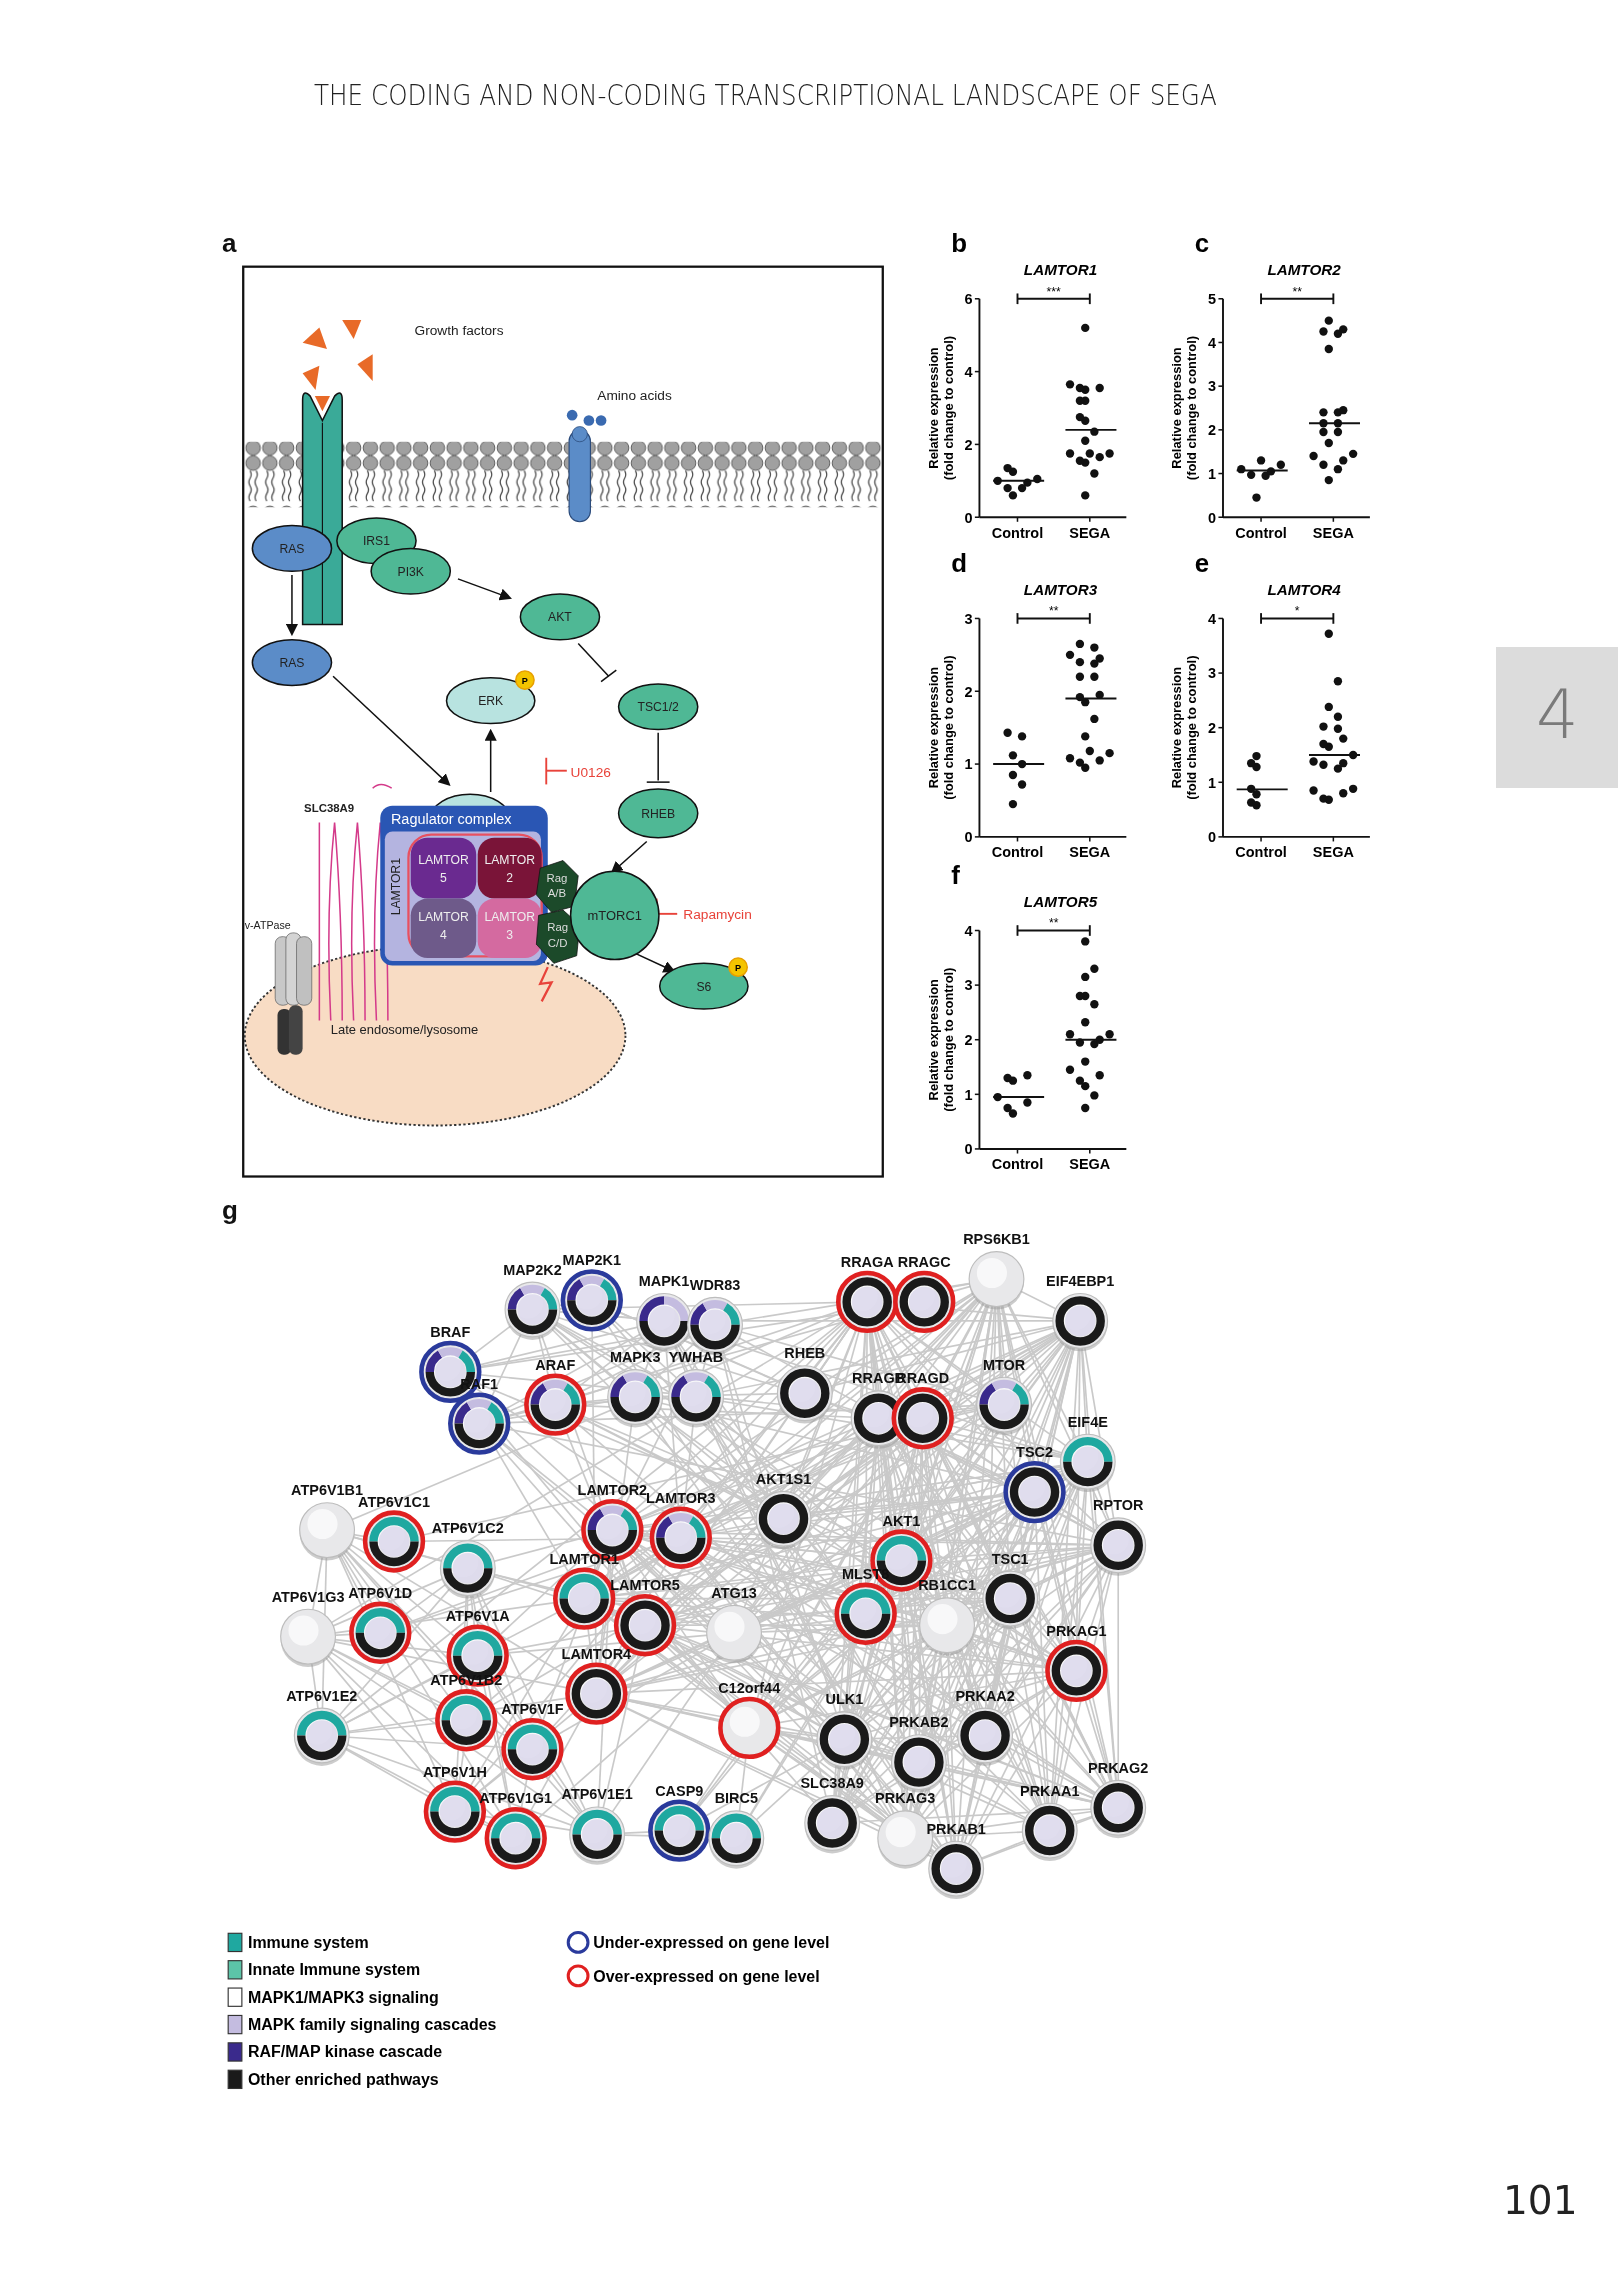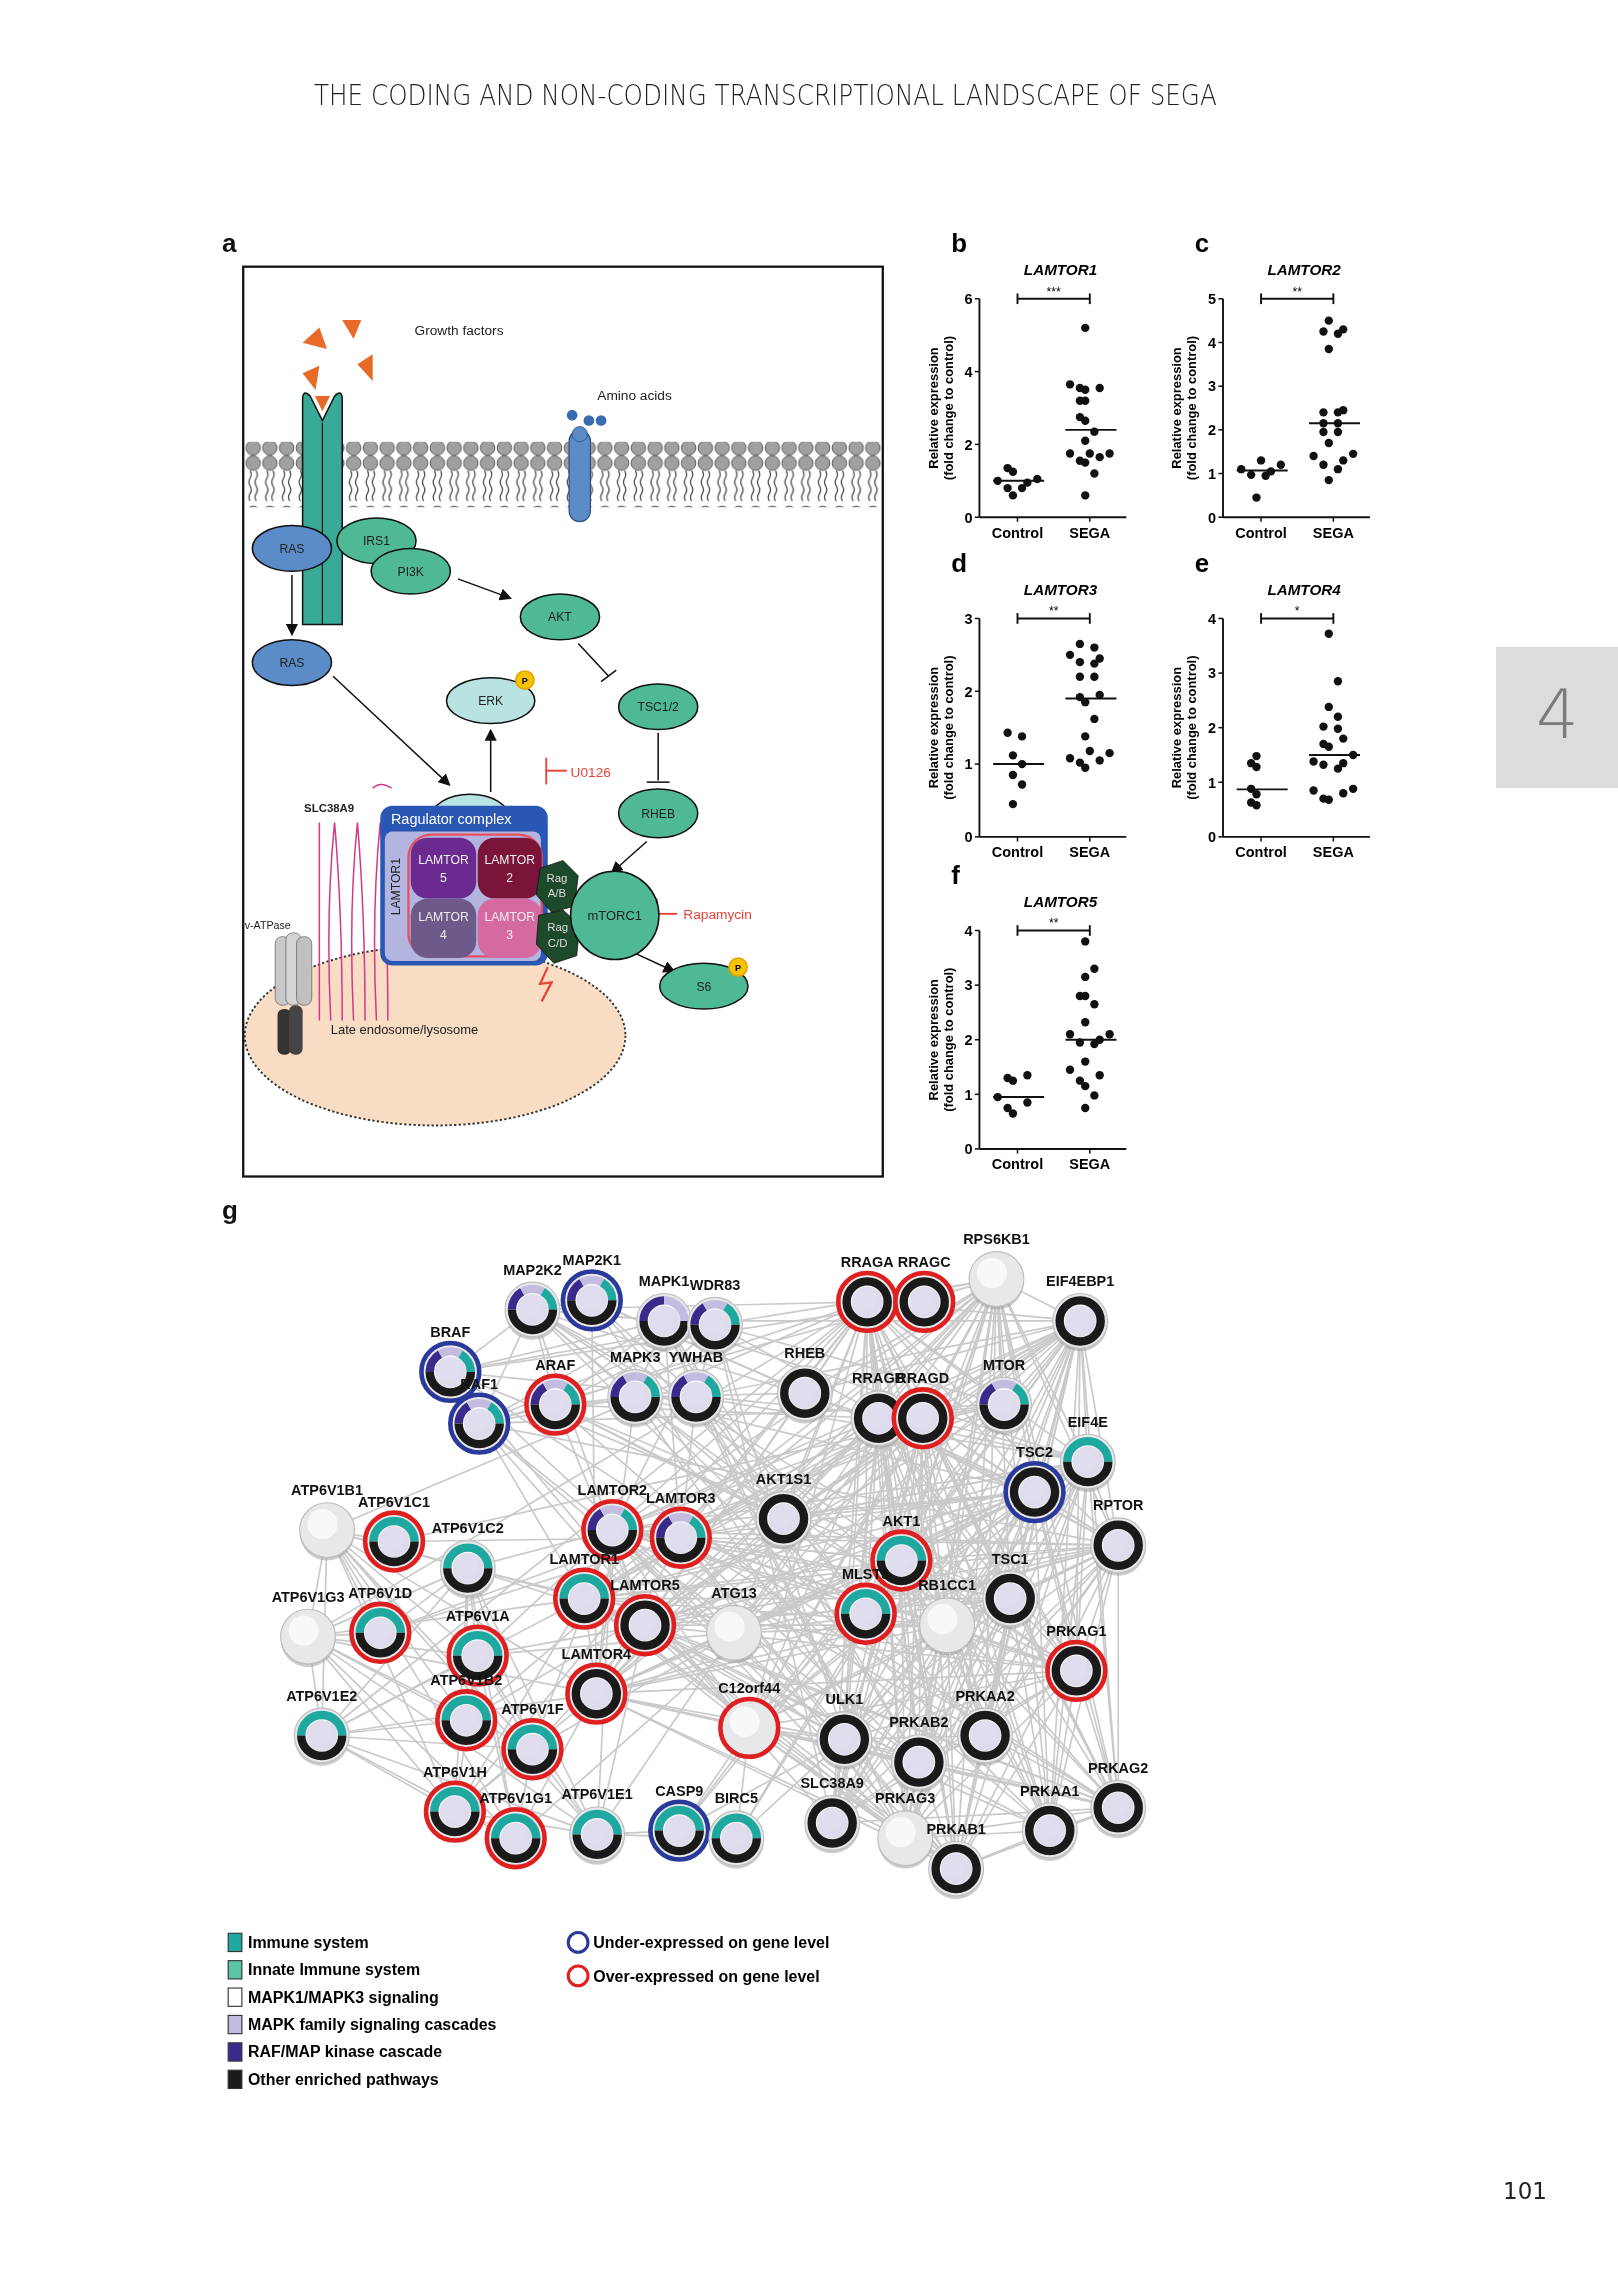--- a/index.html
+++ b/index.html
@@ -7,7 +7,7 @@
   .running-head{position:absolute;top:79px;left:314px;font-family:"DejaVu Sans",sans-serif;font-size:28px;letter-spacing:0px;color:#222;font-weight:300;transform:scaleX(0.88);transform-origin:left top;white-space:nowrap;}
   .chapter-tab{position:absolute;left:1496px;top:647px;width:123px;height:141px;background:#dcdcdc;}
   .chapter-tab span{position:absolute;left:40px;top:29px;font-family:"DejaVu Sans",sans-serif;font-size:67px;color:#7a7a7a;font-weight:200;}
-  .page-num{position:absolute;left:1503px;top:2178px;font-family:"DejaVu Sans",sans-serif;font-size:23px;color:#222;}
+  .page-num{position:absolute;left:1503px;top:2178px;font-family:"DejaVu Sans",sans-serif;font-size:39px;color:#222;}
   .panel-letter{position:absolute;font-family:"Liberation Sans",sans-serif;font-weight:bold;font-size:26px;color:#111;}
   svg{position:absolute;overflow:visible;}
   .svgtxt{font-family:"Liberation Sans",sans-serif;}

